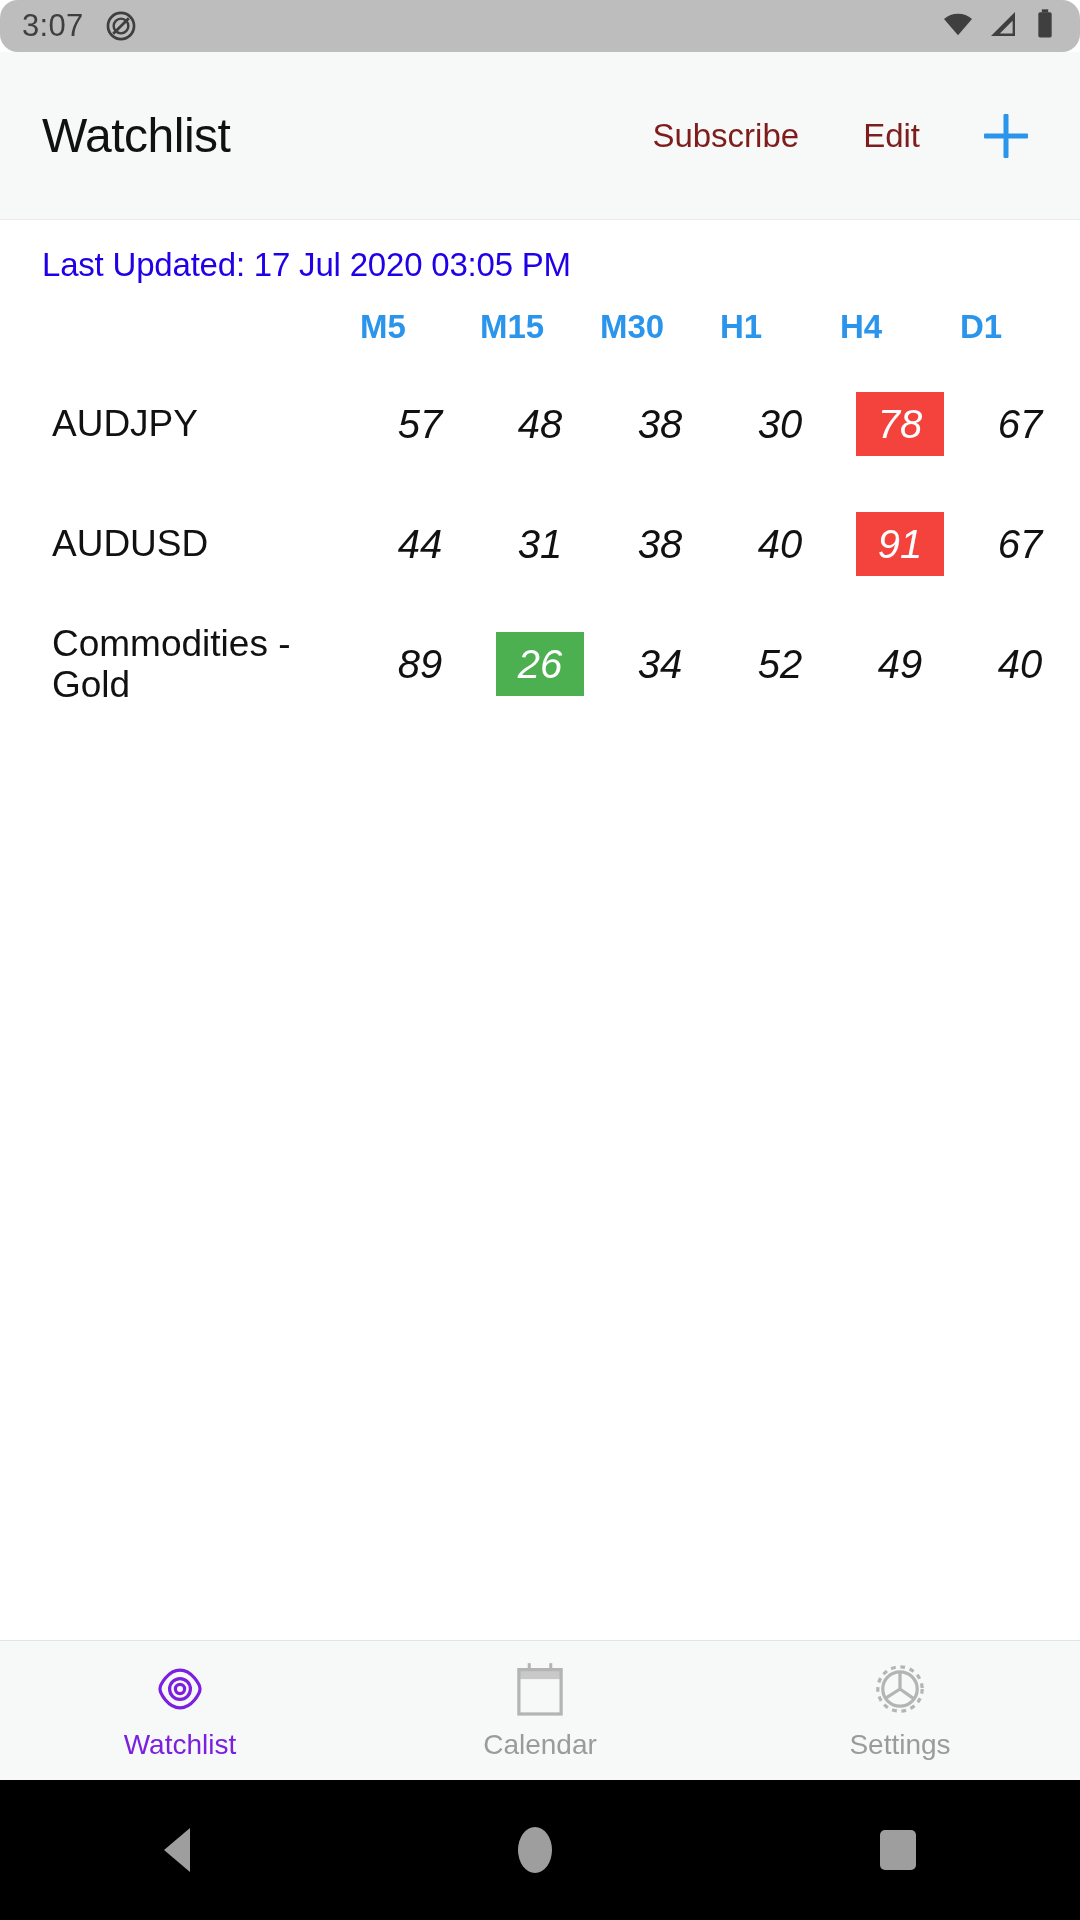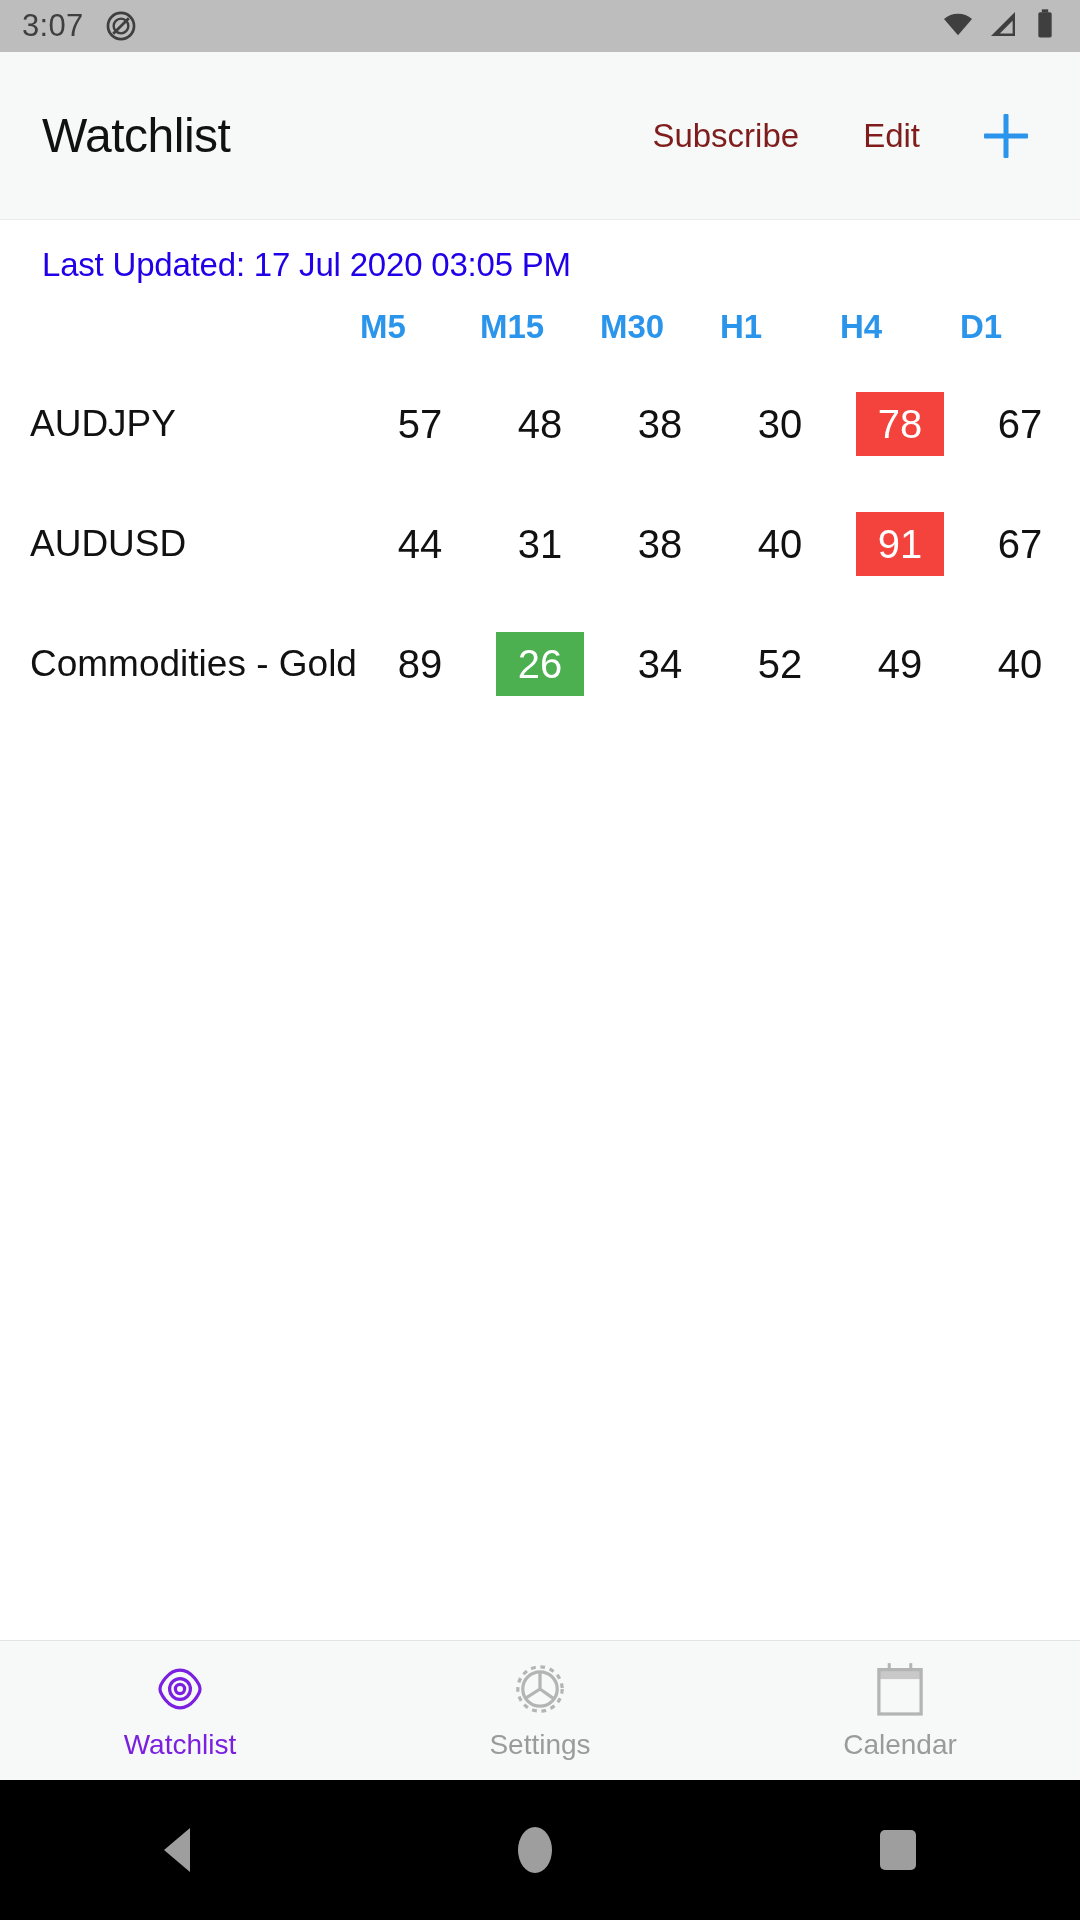--- a/index.html
+++ b/index.html
@@ -16,6 +16,7 @@
     height:52px; background:#bdbdbd; flex:0 0 52px;
     display:flex; align-items:center; padding:0 22px;
     color:#3d3d3d;
+    border-radius:18px;
   }
   .sb-time { font-size:31px; letter-spacing:0.3px; color:#3f3f3f; }
   .sb-left-icons { margin-left:20px; display:flex; align-items:center; }

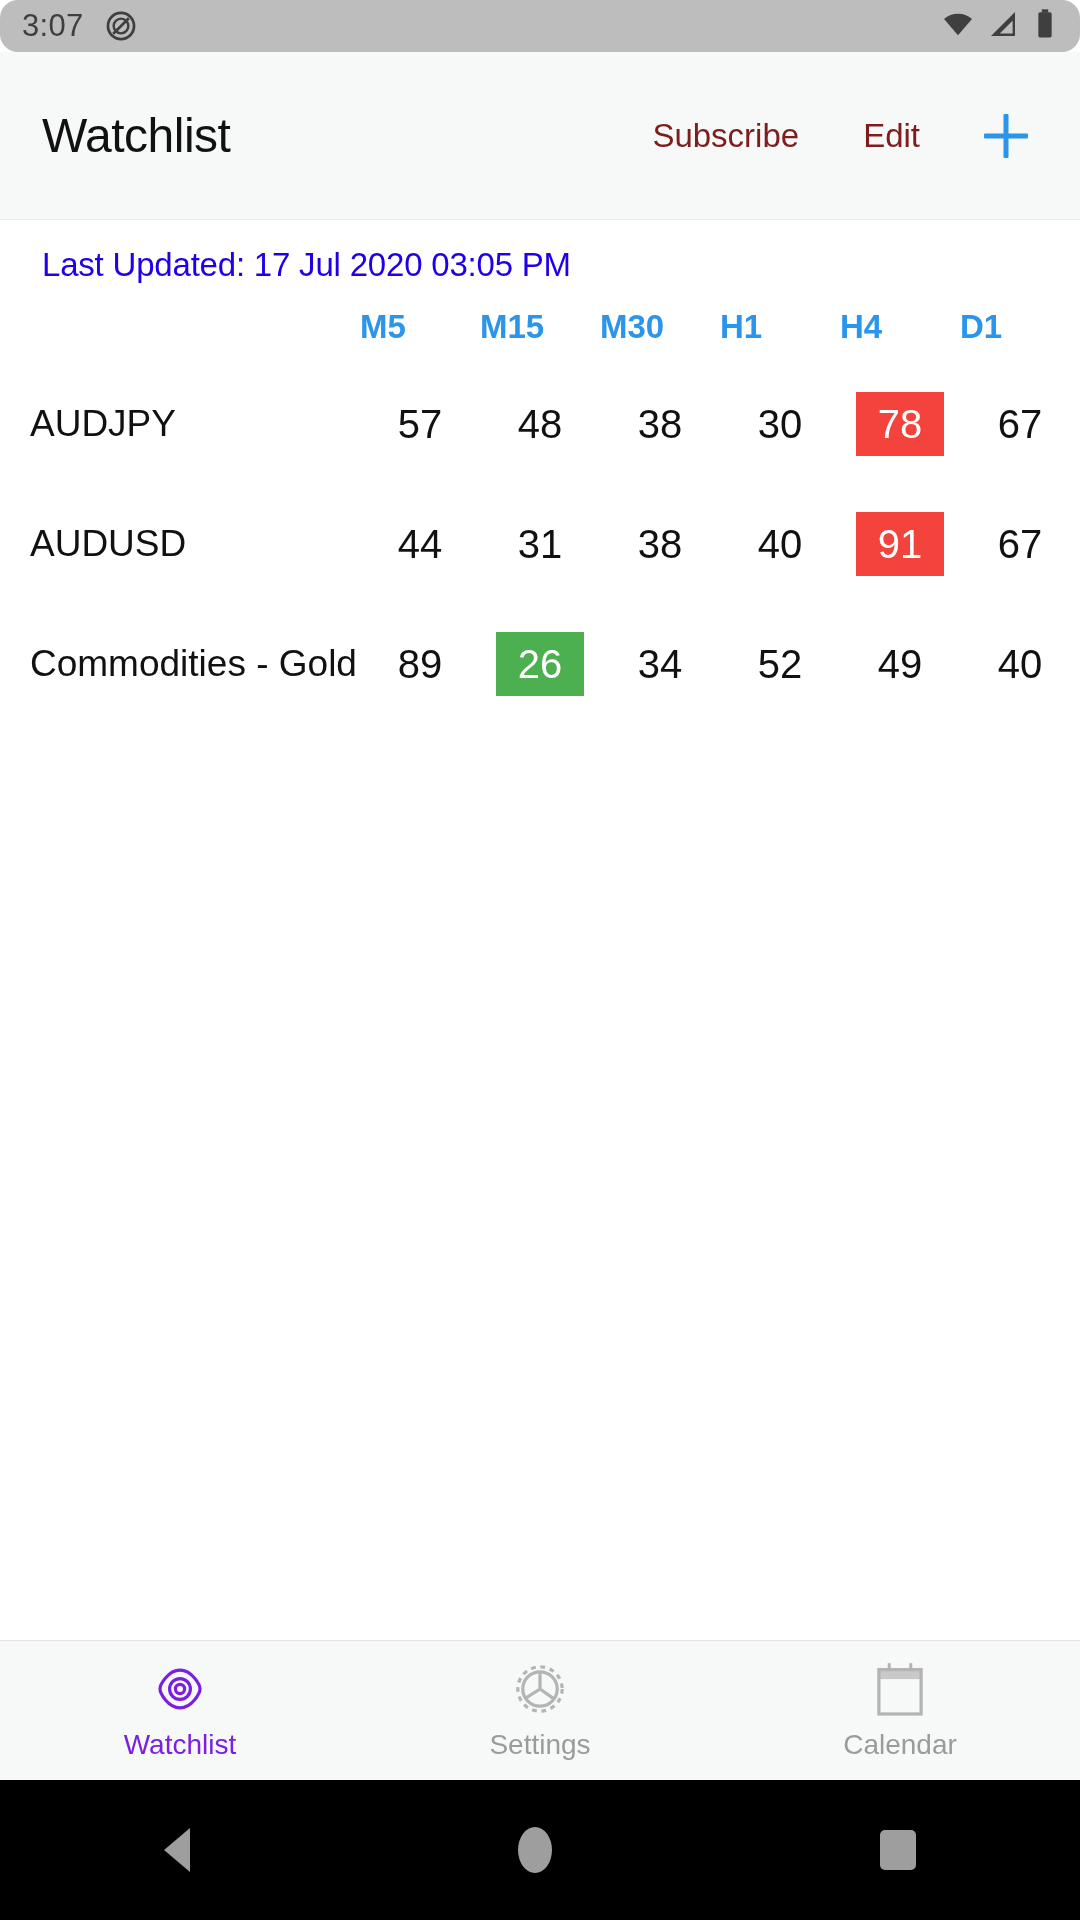--- a/index.html
+++ b/index.html
@@ -62,7 +62,7 @@
 
   tbody td { padding:0; vertical-align:middle; height:120px; }
   td.symbol {
-    font-size:37px; color:#111; text-align:left; padding-left:30px;
+    font-size:37px; color:#111; text-align:left; padding-left:52px;
     line-height:1.12; font-weight:400;
   }
   td.cell { text-align:center; }

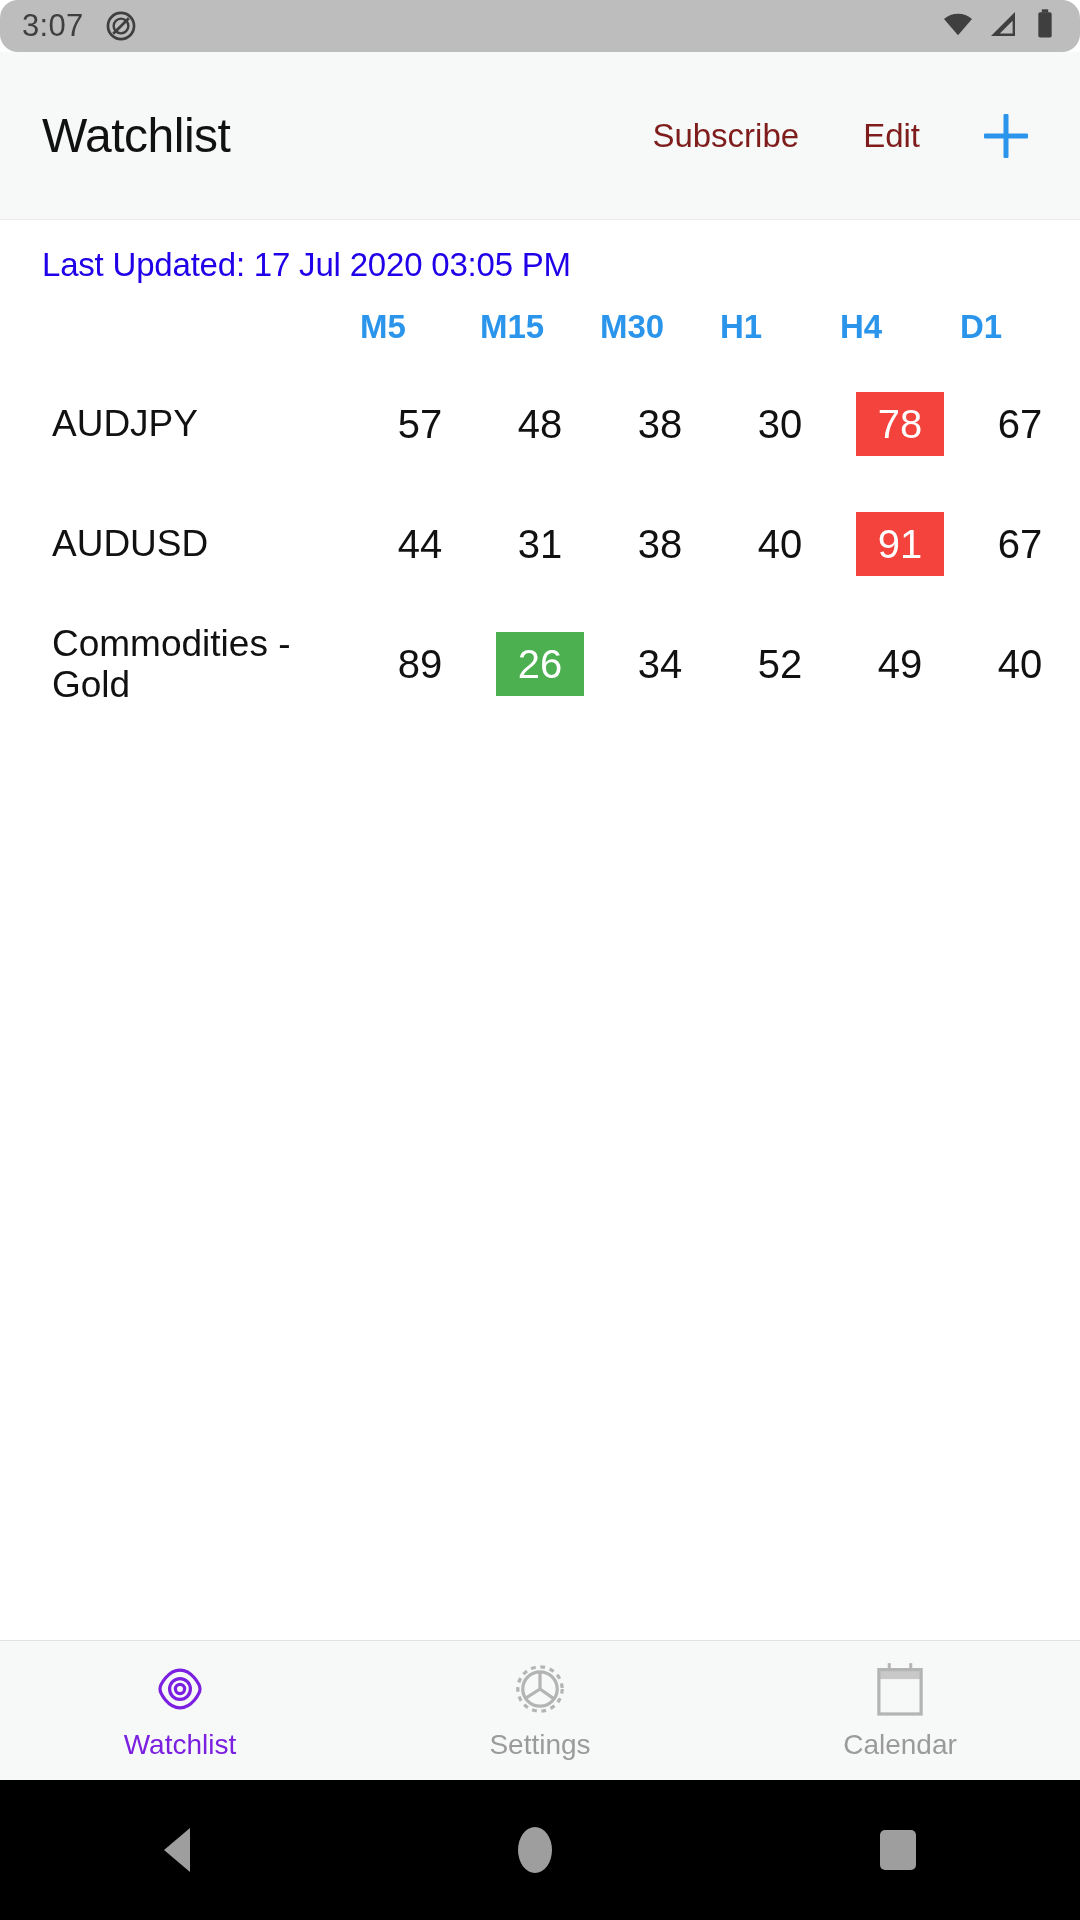--- a/index.html
+++ b/index.html
@@ -65,7 +65,7 @@
     font-size:37px; color:#111; text-align:left; padding-left:52px;
     line-height:1.12; font-weight:400;
   }
-  td.cell { text-align:center; }
+  td.cell { text-align:center;font-style:italic; }
   .val {
     display:inline-block; font-size:40px; color:#111; line-height:1;
     min-width:56px; padding:12px 0;

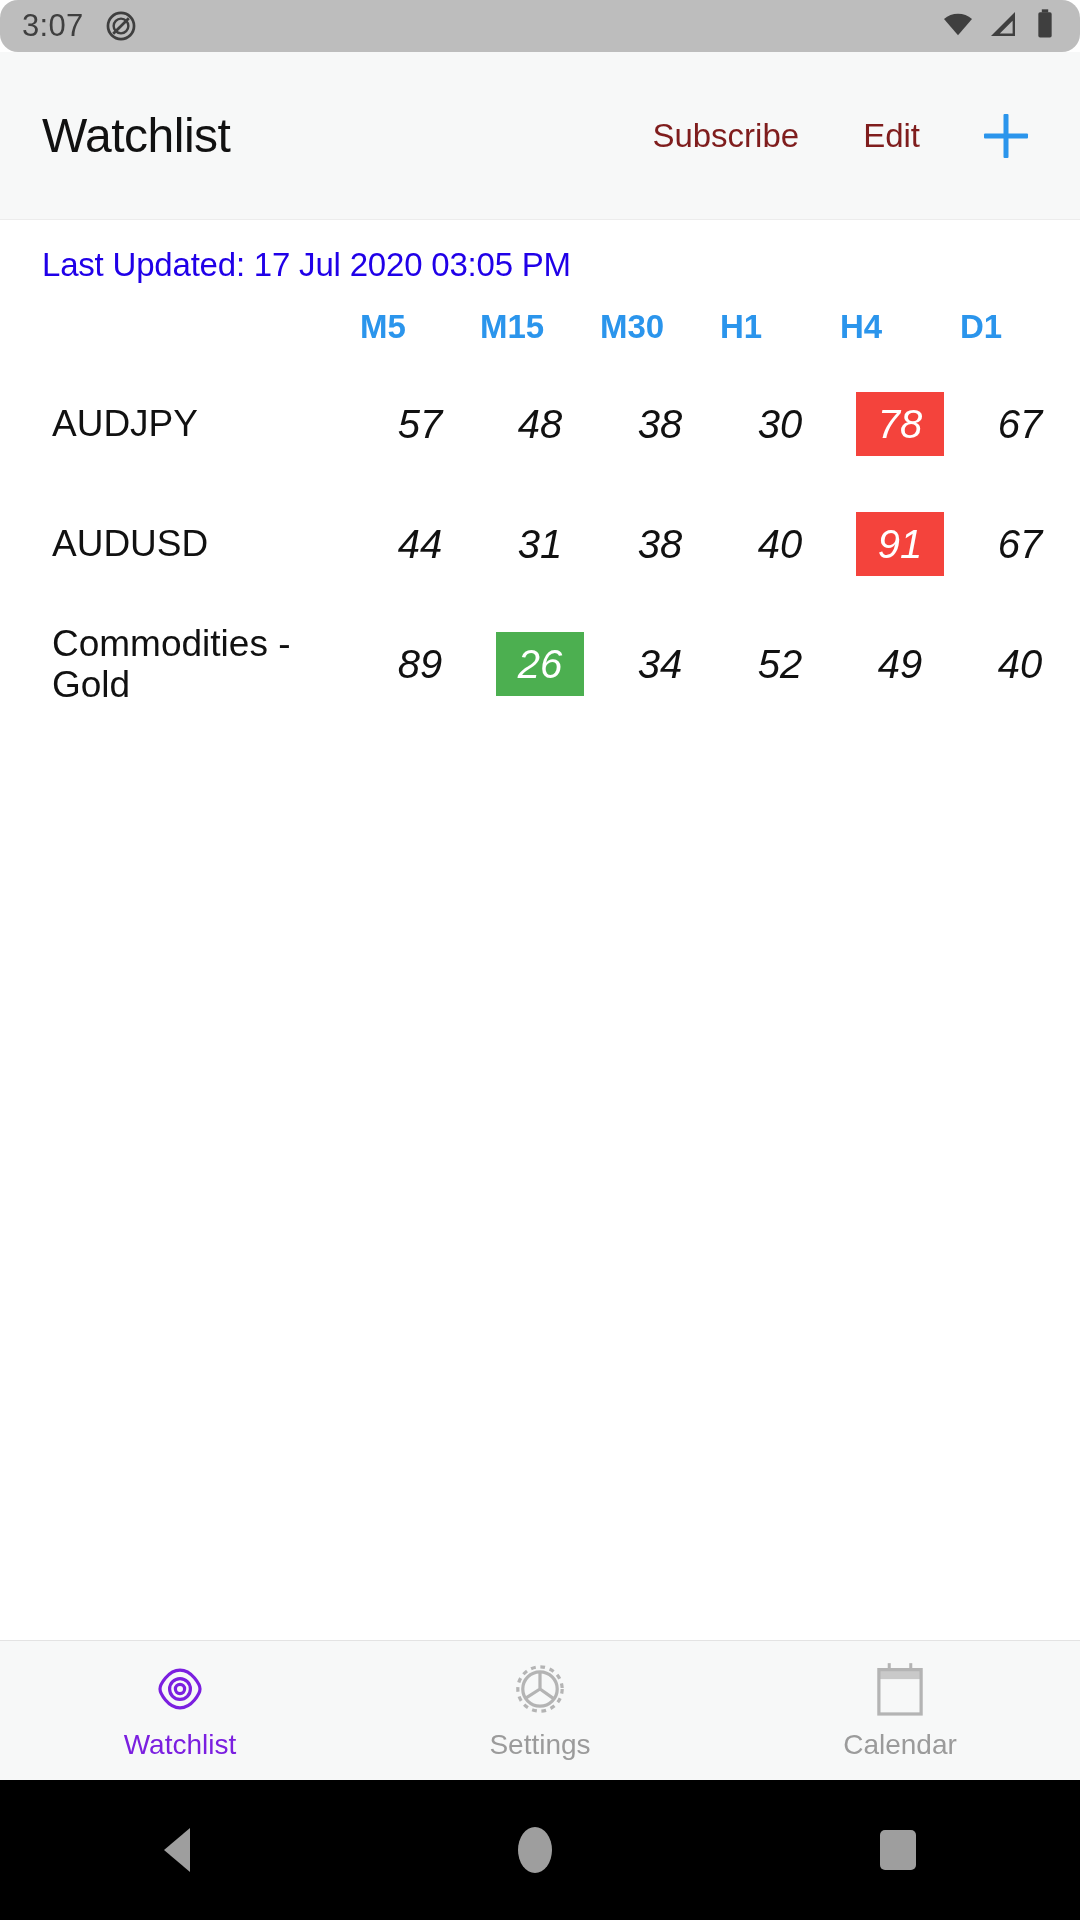--- a/index.html
+++ b/index.html
@@ -209,6 +209,18 @@
 
     <div class="tab">
       <span class="tab-icon">
+        <svg width="52" height="56" viewBox="0 0 24 26">
+          <line x1="7" y1="1" x2="7" y2="5" stroke="#b4b4b4" stroke-width="1.4"></line>
+          <line x1="17" y1="1" x2="17" y2="5" stroke="#b4b4b4" stroke-width="1.4"></line>
+          <rect x="2.2" y="4" width="19.6" height="4.4" fill="#c9c9c9"></rect>
+          <rect x="2.2" y="4" width="19.6" height="20.6" fill="none" stroke="#b4b4b4" stroke-width="1.5"></rect>
+        </svg>
+      </span>
+      <span class="tab-label">Calendar</span>
+    </div>
+
+    <div class="tab">
+      <span class="tab-icon">
         <svg width="56" height="56" viewBox="0 0 26 26">
           <g fill="none" stroke="#b4b4b4" stroke-width="1.5">
             <circle cx="13" cy="13" r="10.3" stroke-dasharray="2.2 2.2"></circle>
@@ -219,18 +231,6 @@
       </span>
       <span class="tab-label">Settings</span>
     </div>
-
-    <div class="tab">
-      <span class="tab-icon">
-        <svg width="52" height="56" viewBox="0 0 24 26">
-          <line x1="7" y1="1" x2="7" y2="5" stroke="#b4b4b4" stroke-width="1.4"></line>
-          <line x1="17" y1="1" x2="17" y2="5" stroke="#b4b4b4" stroke-width="1.4"></line>
-          <rect x="2.2" y="4" width="19.6" height="4.4" fill="#c9c9c9"></rect>
-          <rect x="2.2" y="4" width="19.6" height="20.6" fill="none" stroke="#b4b4b4" stroke-width="1.5"></rect>
-        </svg>
-      </span>
-      <span class="tab-label">Calendar</span>
-    </div>
   </div>
 
   <div class="navbar">

